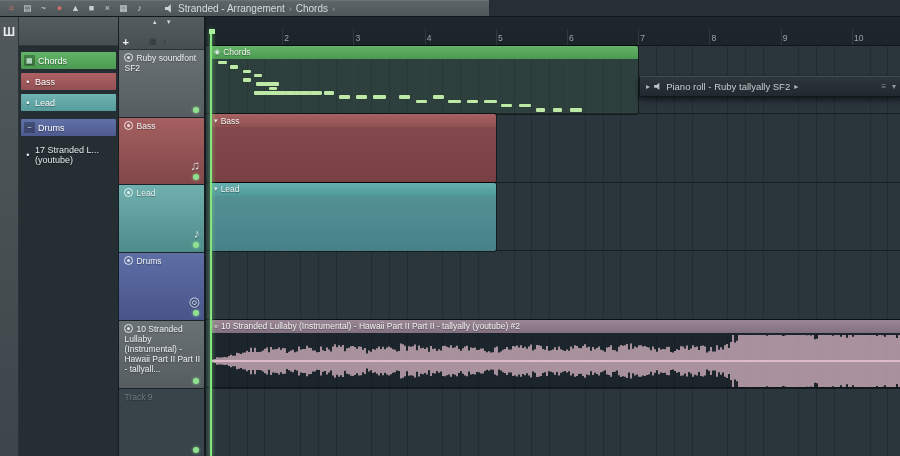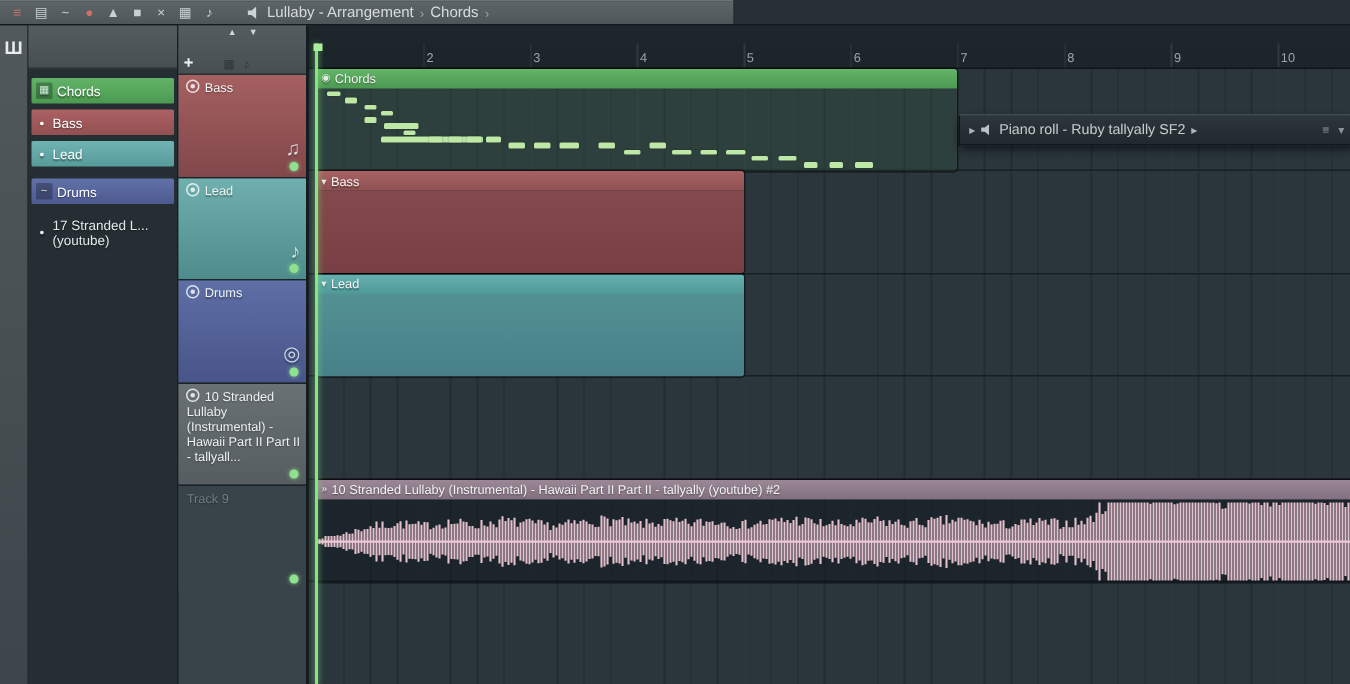--- a/index.html
+++ b/index.html
@@ -135,7 +135,7 @@
         </span>
       <span class="breadcrumb">
         <span class="speaker"></span>
-        <span>Lullaby - Arrangement</span>
+        <span>Stranded - Arrangement</span>
         <span class="sep">›</span>
         <span>Chords</span>
         <span class="sep">›</span>

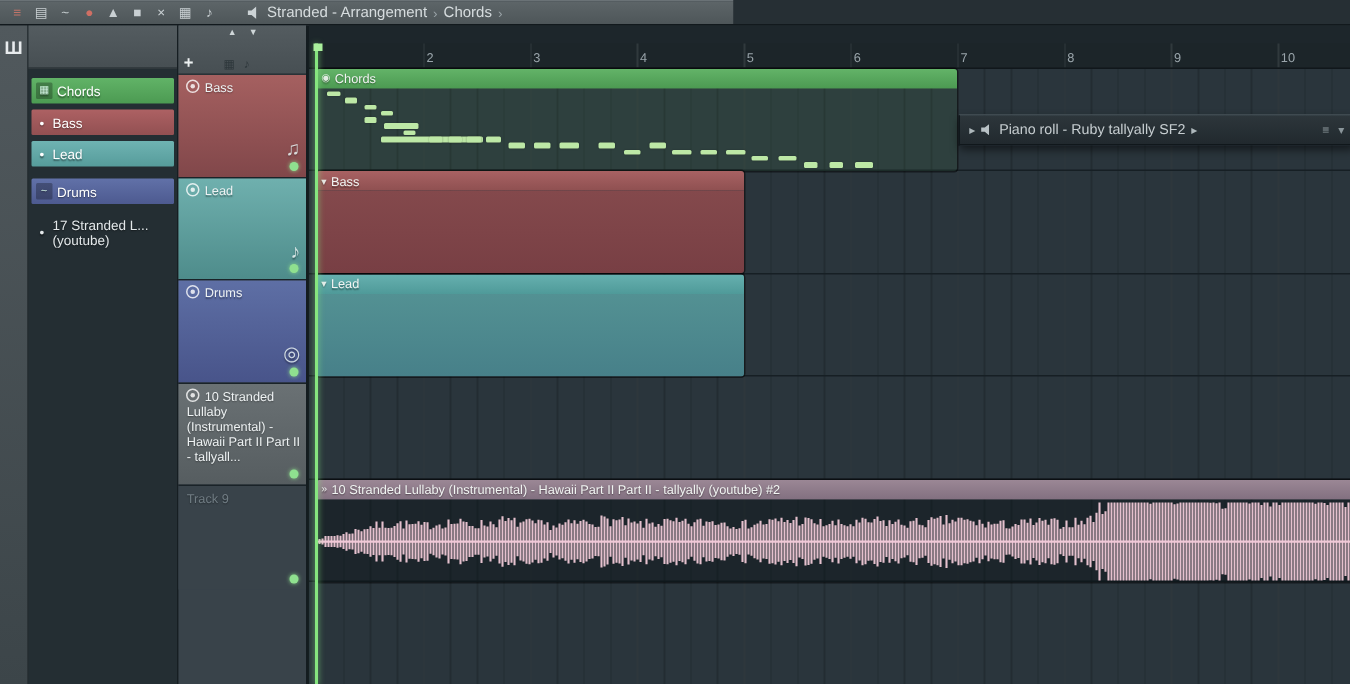--- a/index.html
+++ b/index.html
@@ -191,6 +191,10 @@
         </div>
       </div>
 
+      <div class="cell cell-ruby">
+        <span class="info-dot"></span><span>Ruby soundfont SF2</span>
+        <span class="led"></span>
+      </div>
       <div class="cell cell-bass">
         <span class="info-dot"></span><span>Bass</span>
         <span class="cell-glyph">♫</span>

